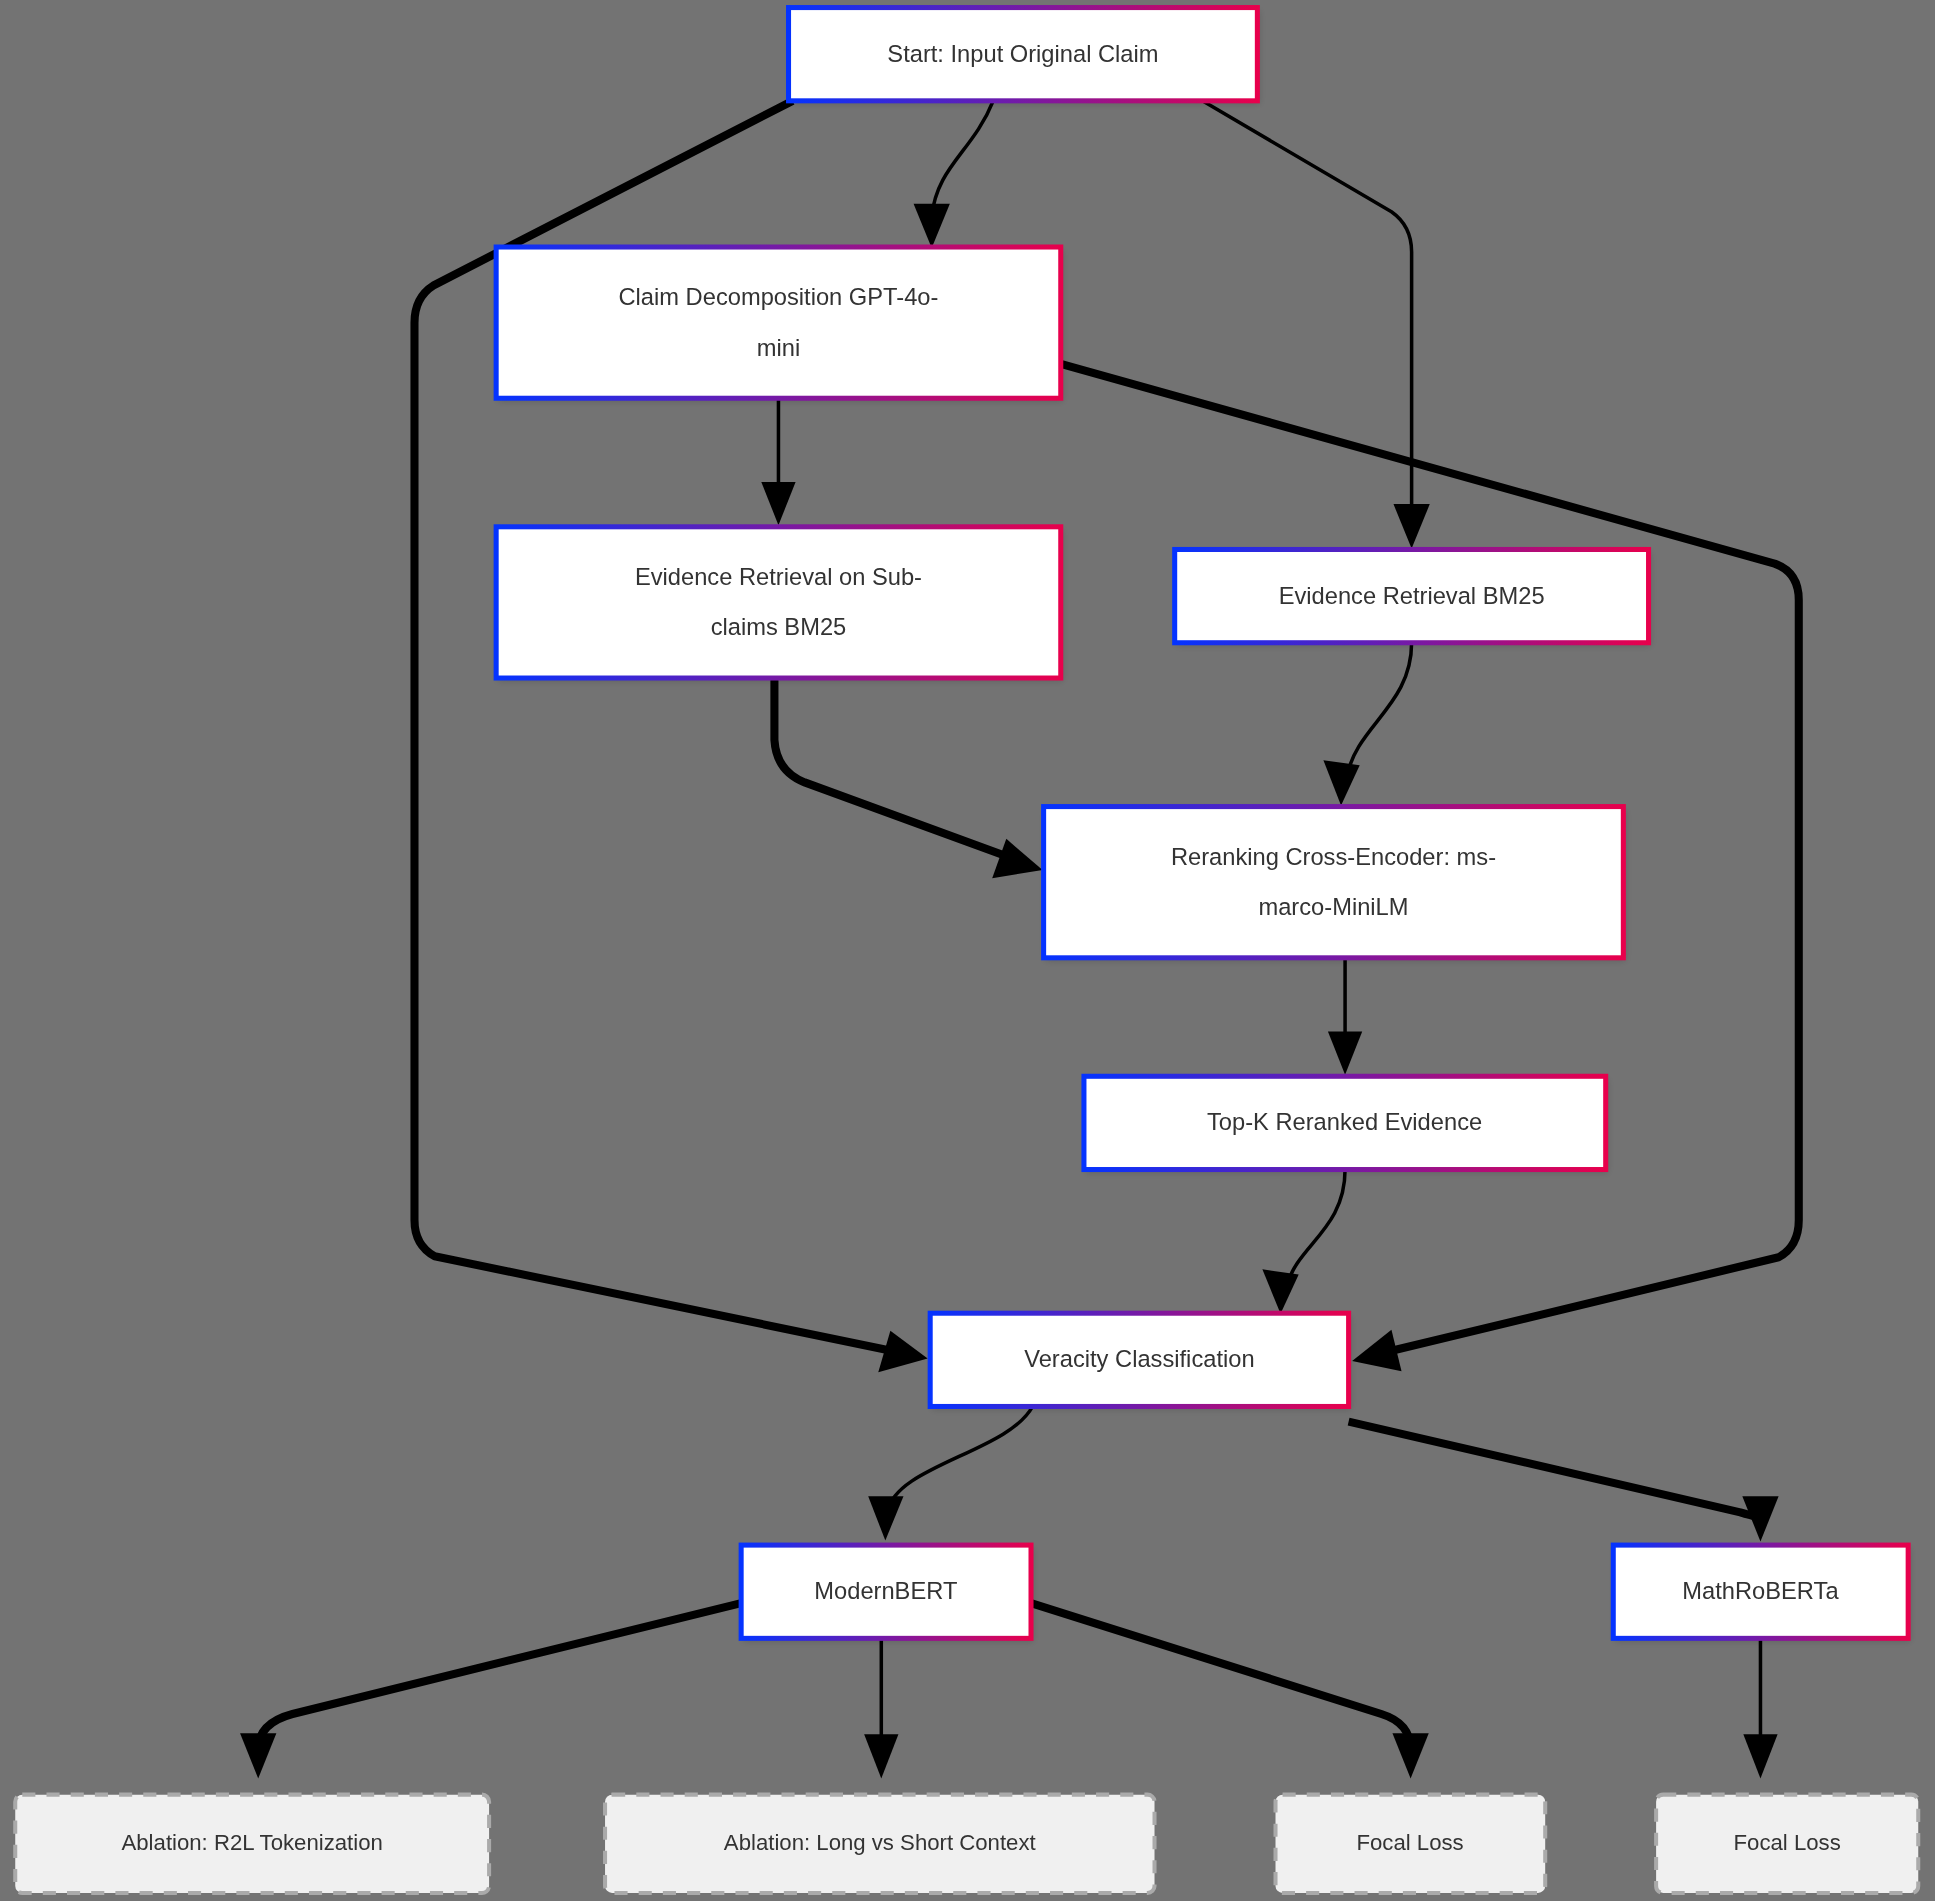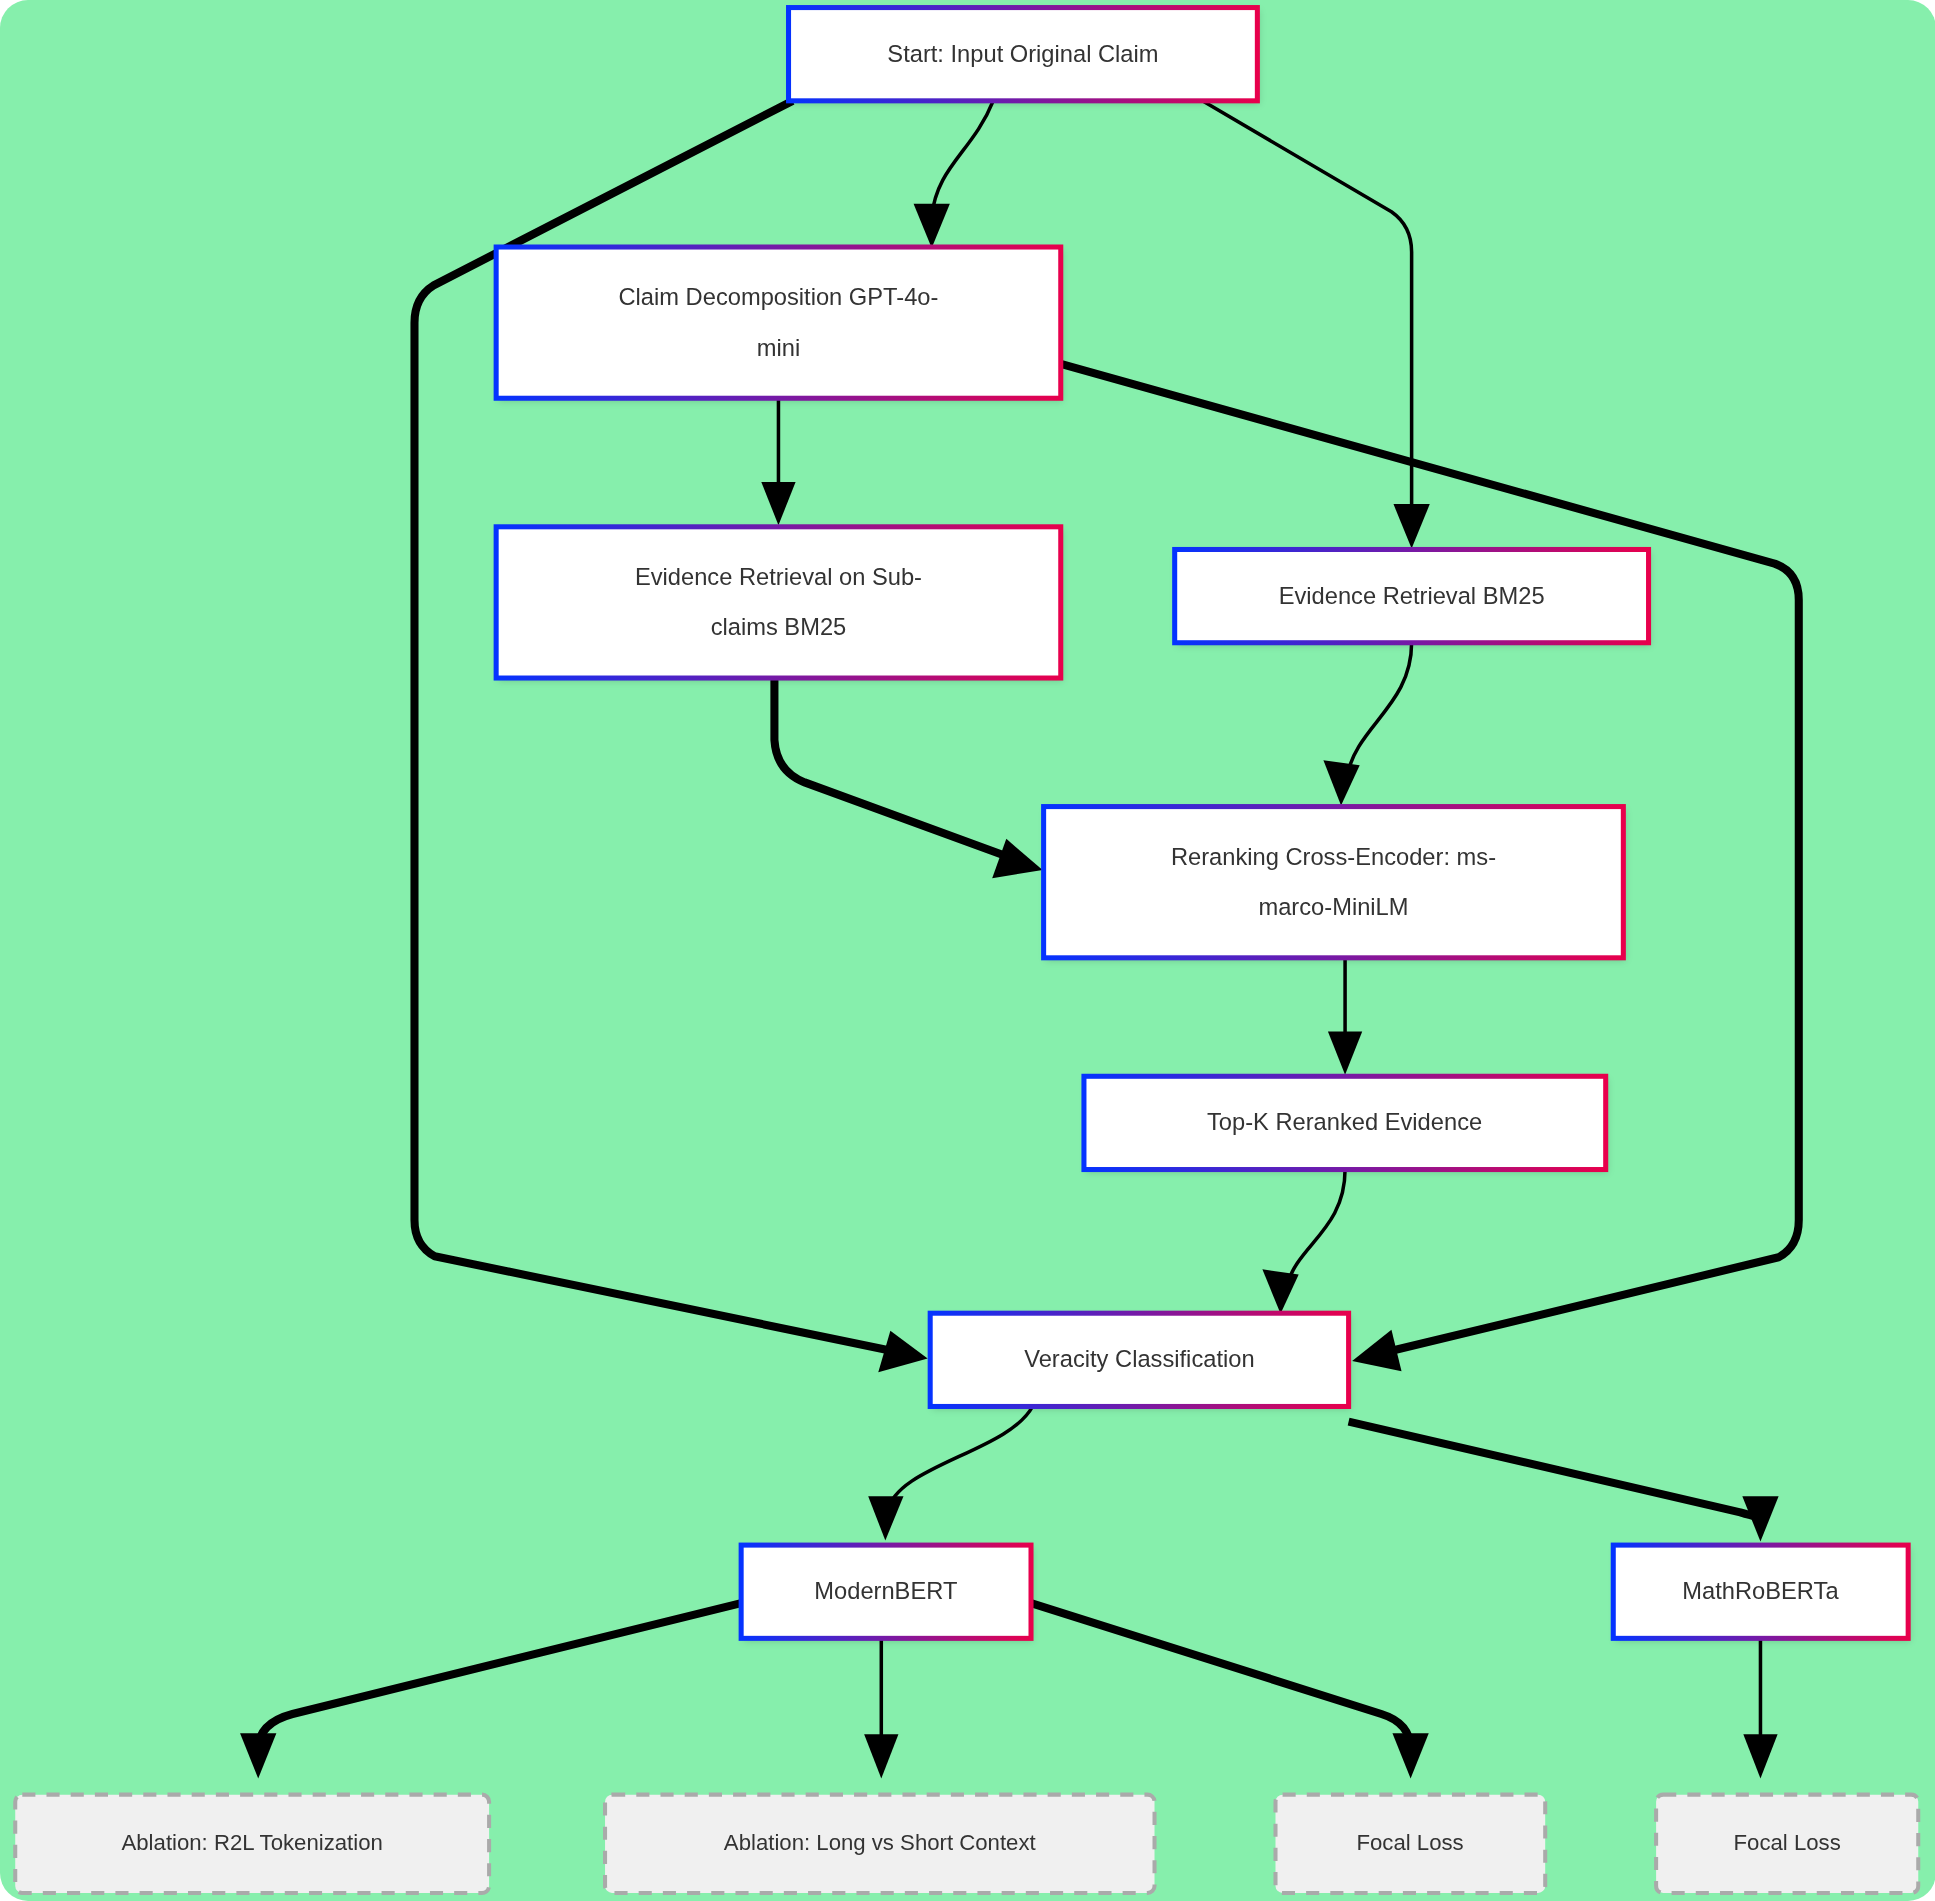--- a/index.html
+++ b/index.html
@@ -8,7 +8,7 @@
     font-family:"Liberation Sans", sans-serif;
     width:1936px;height:1901px;overflow:hidden;
   }
-  #canvas{position:relative;width:1936px;height:1901px;background:#86efac;border-radius:28px;}
+  #canvas{position:relative;width:1936px;height:1901px;background:#737373;}
   svg{position:absolute;top:0;left:0;width:1936px;height:1901px;}
   .node-label{
     font-family:"Liberation Sans", sans-serif;

